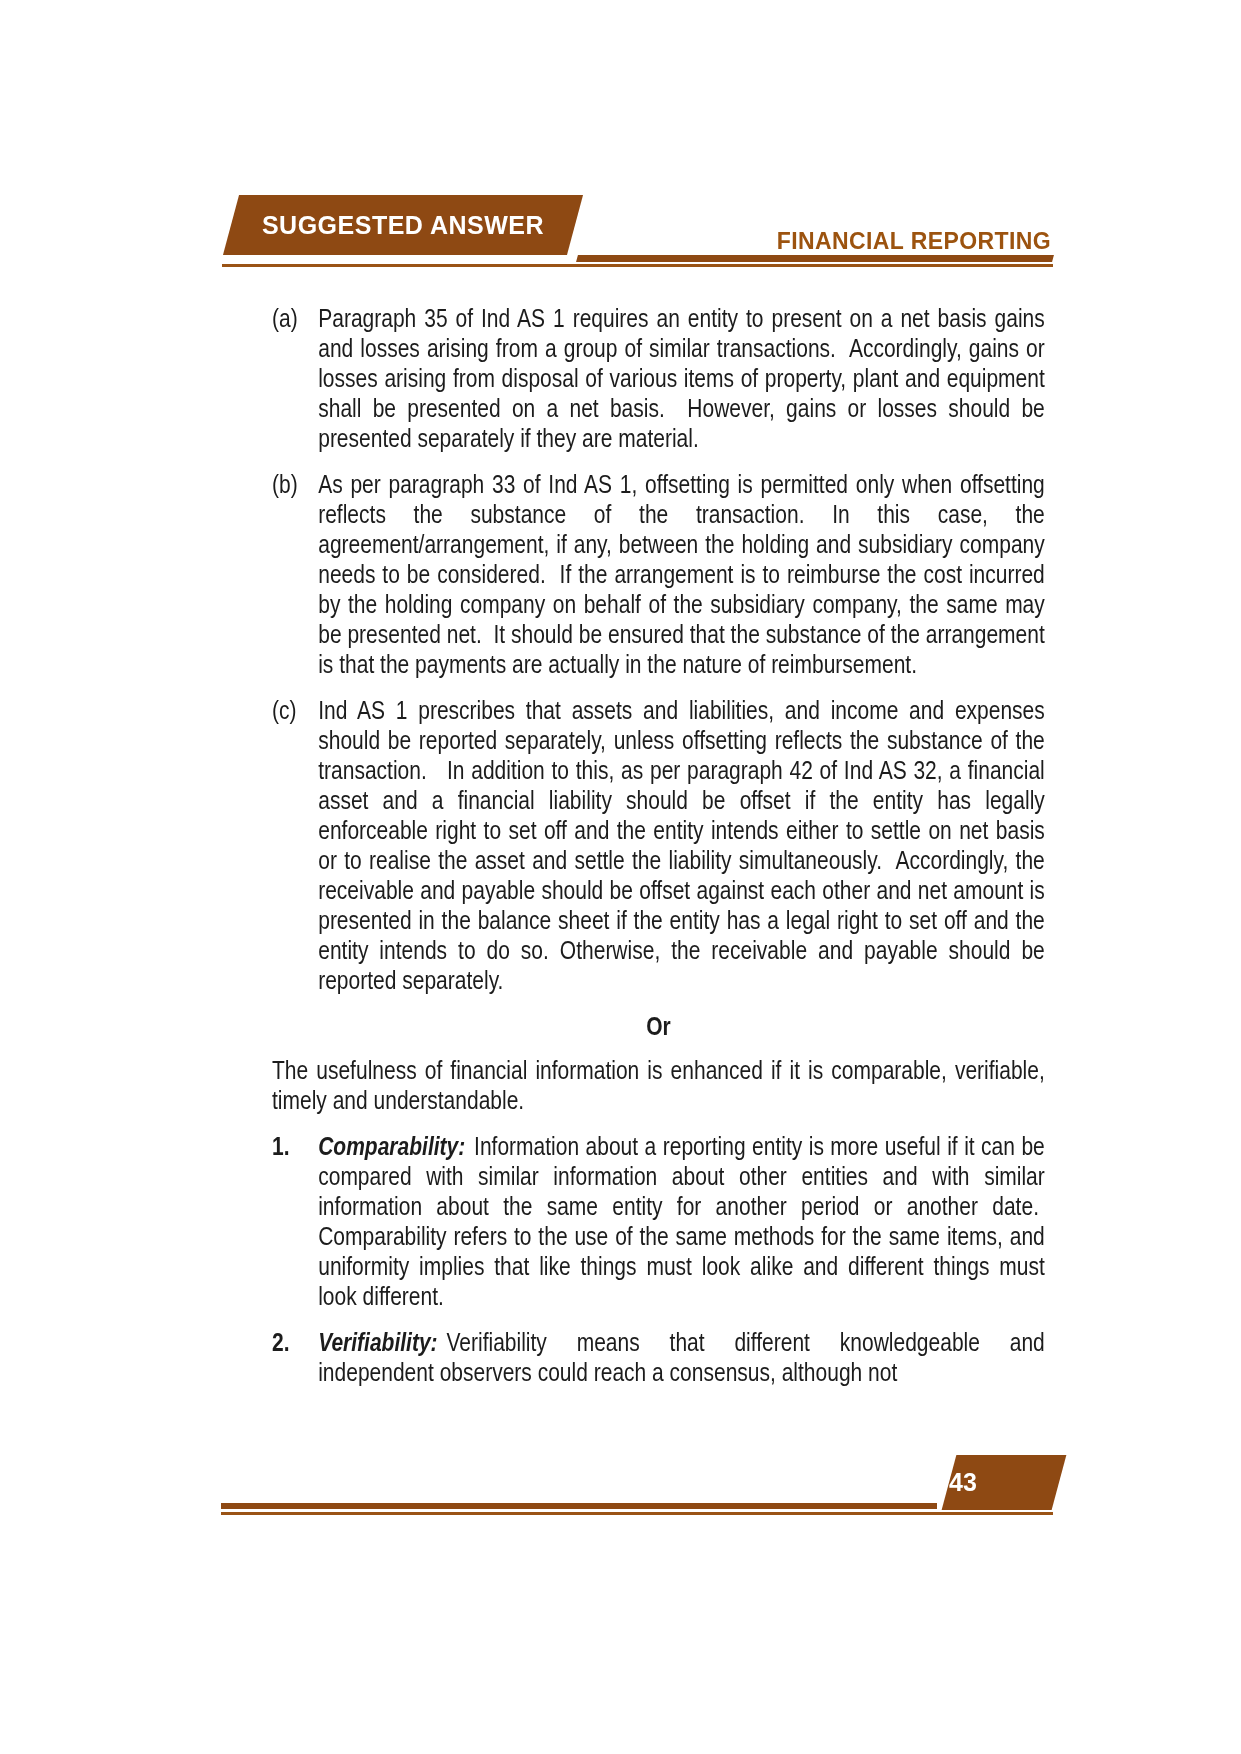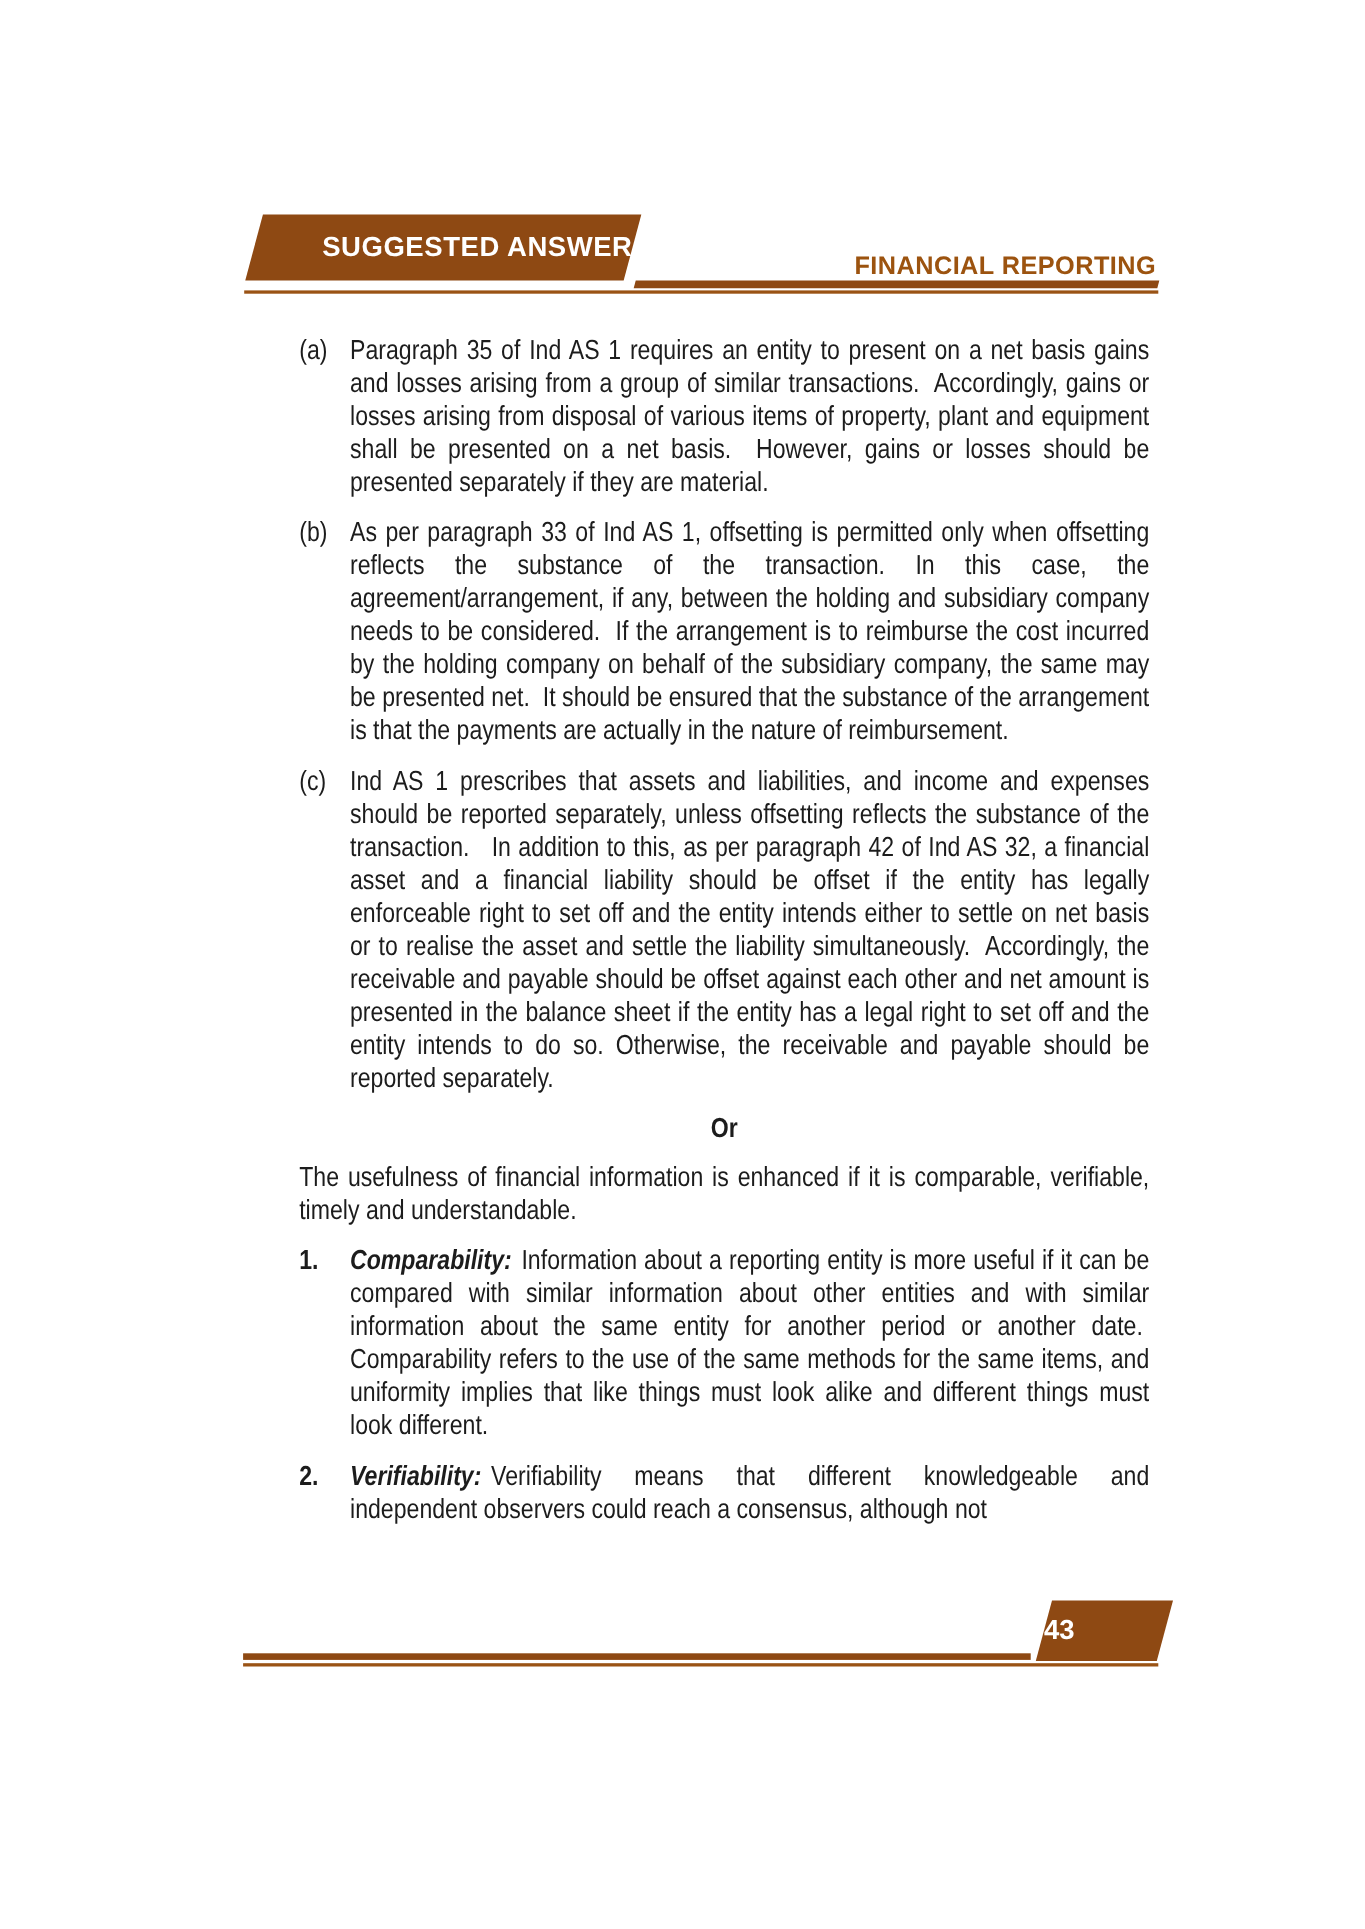--- a/index.html
+++ b/index.html
@@ -28,7 +28,7 @@
     left: 231px; top: 195px;
     width: 344px; height: 60px;
     line-height: 60px;
-    text-align: right;
+    text-align: center;
     color: #ffffff;
     font-size: 25px;
     font-weight: bold;

